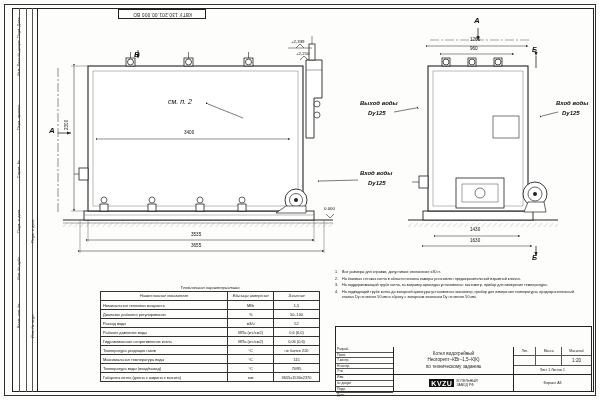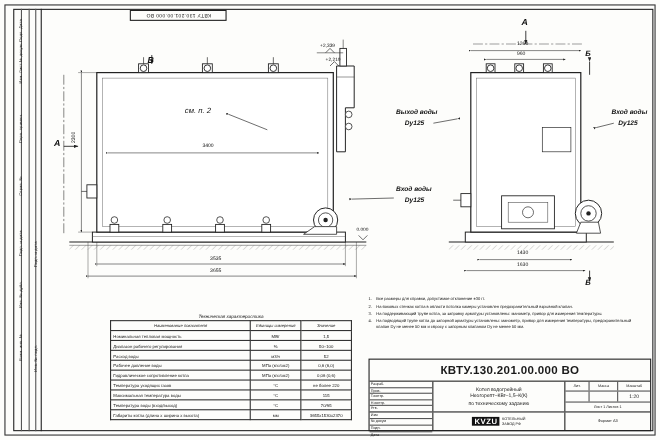--- a/index.html
+++ b/index.html
@@ -376,7 +376,6 @@
     </div>
 
     <div class="titleblock">
-      <div class="tb-title">КВТУ.130.201.00.000 ВО</div>
 
       <div class="tb-mid">
         <div class="tb-left-cols">

